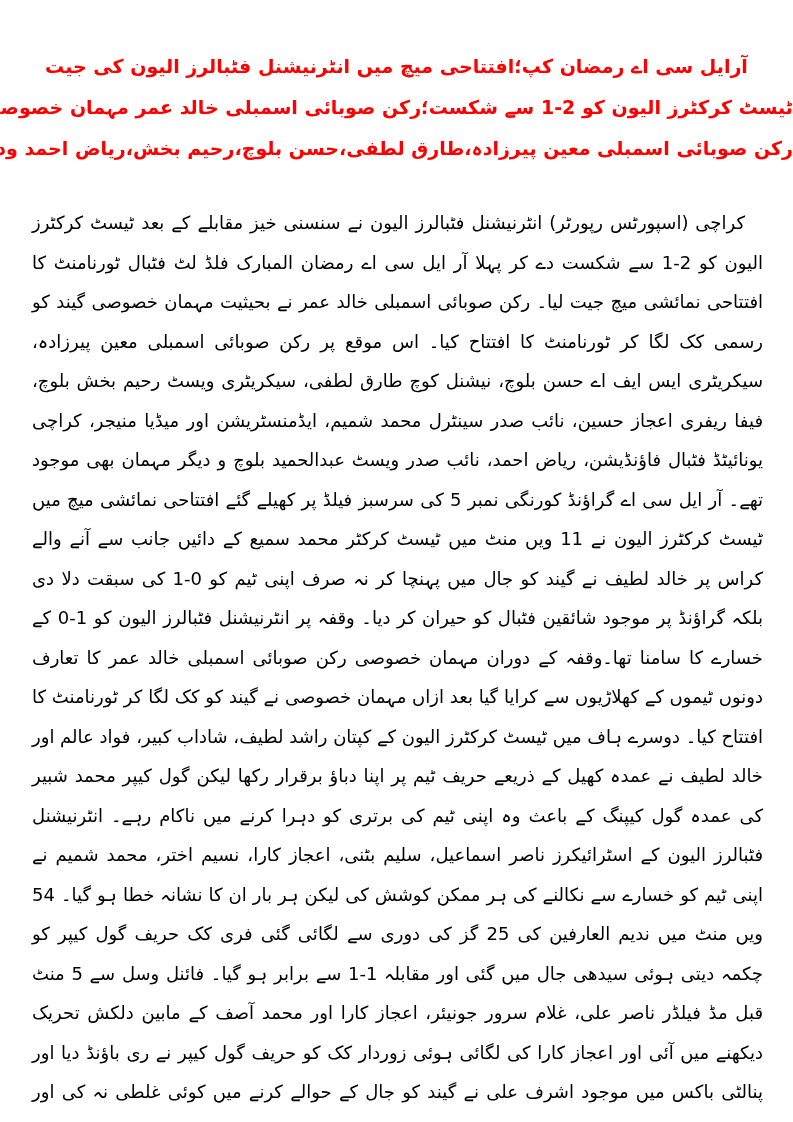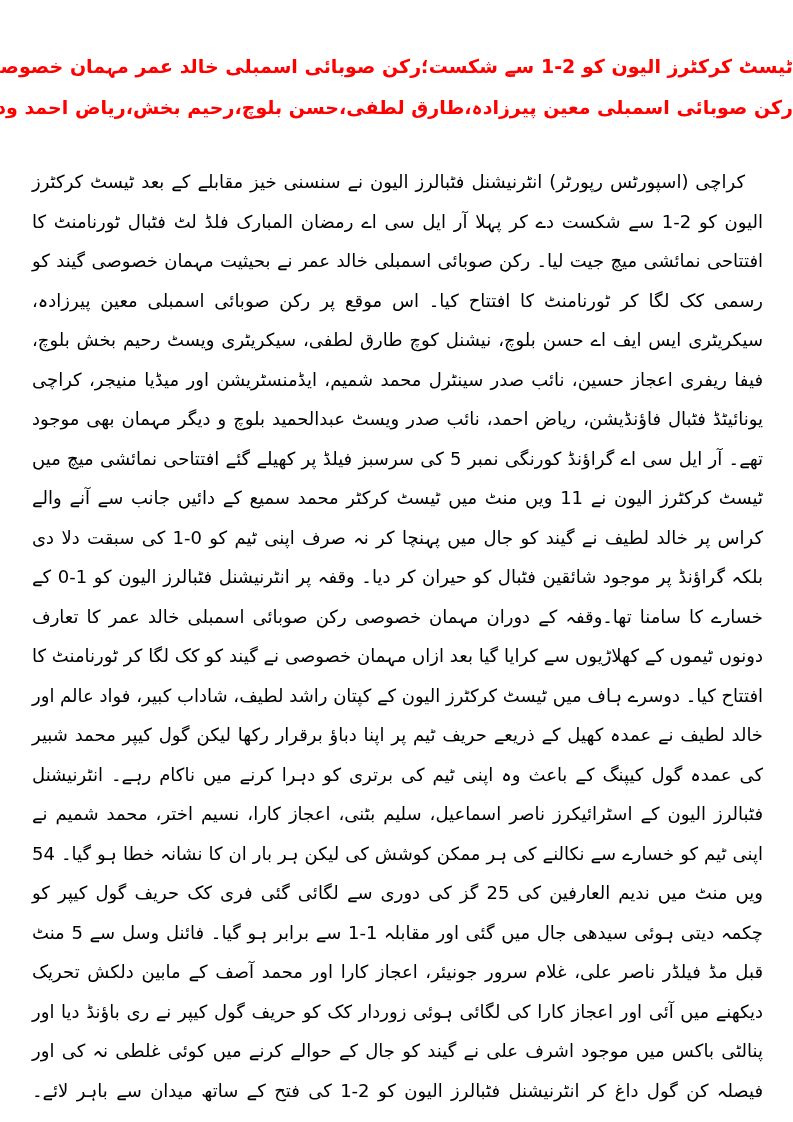--- a/index.html
+++ b/index.html
@@ -50,6 +50,7 @@
 <div class="page">
 
   <div class="headline-block">
+    <div class="headline-line">آرایل سی اے رمضان کپ؛افتتاحی میچ میں انٹرنیشنل فٹبالرز الیون کی جیت</div>
     <div class="headline-line">ٹیسٹ کرکٹرز الیون کو 2-1 سے شکست؛رکن صوبائی اسمبلی خالد عمر مہمان خصوصی تھے</div>
     <div class="headline-line">رکن صوبائی اسمبلی معین پیرزادہ،طارق لطفی،حسن بلوچ،رحیم بخش،ریاض احمد ودیگر کی شرکت</div>
   </div>

